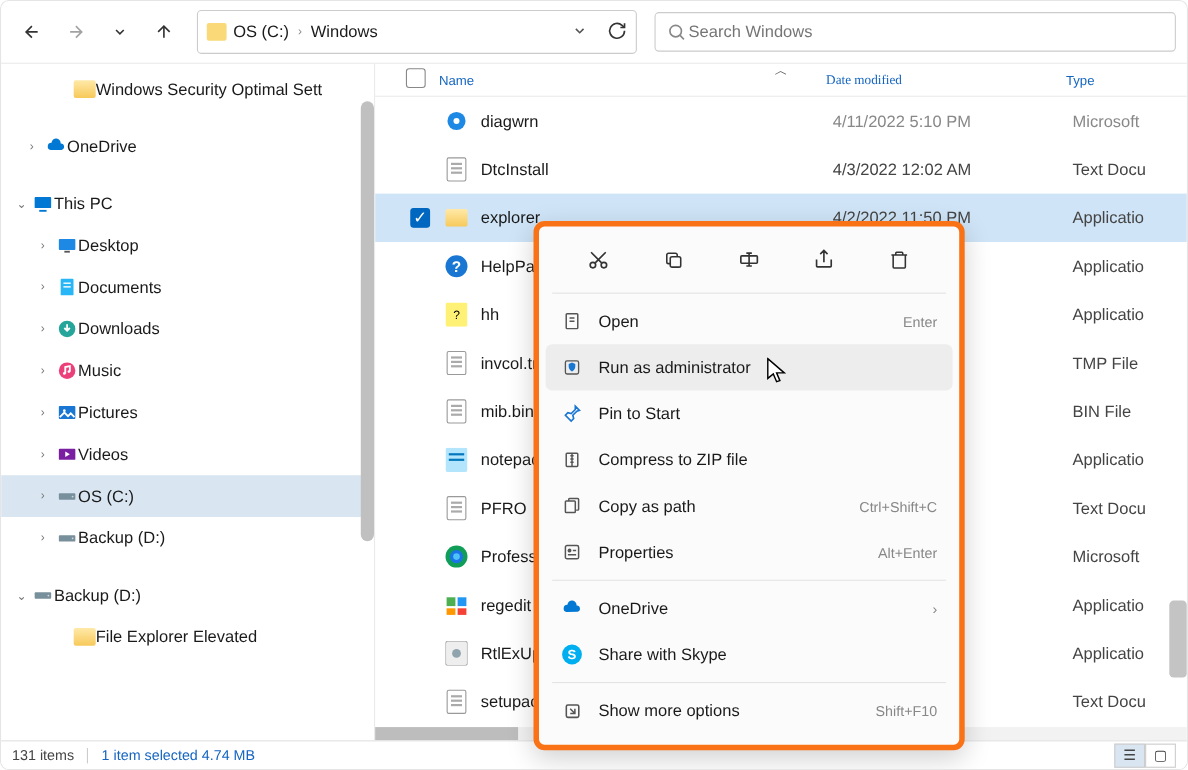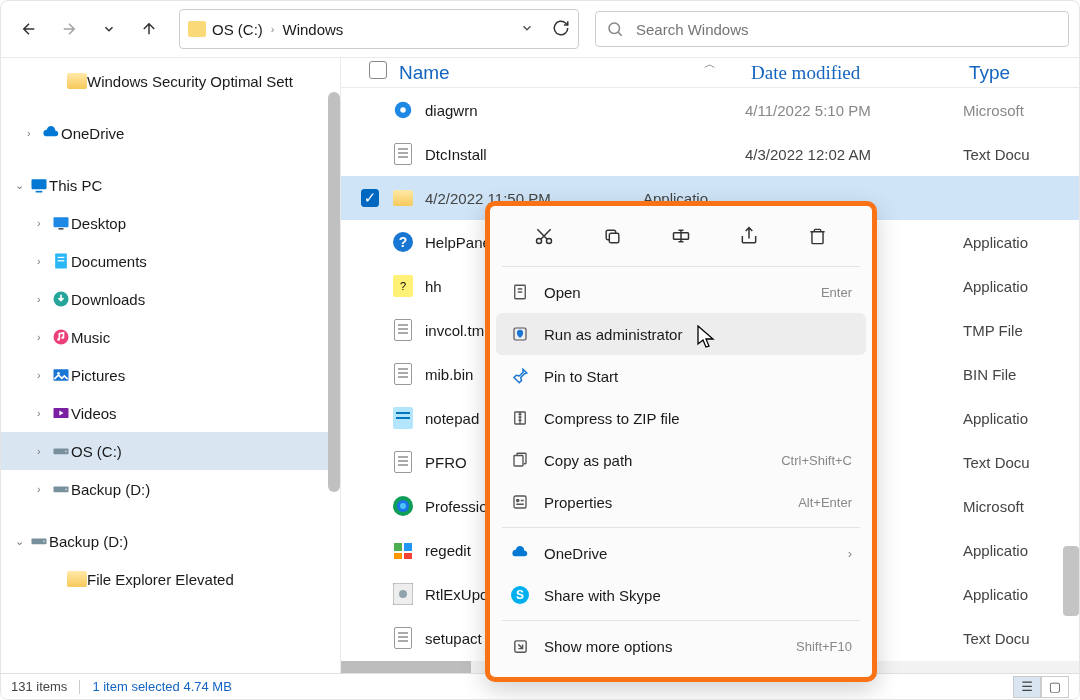--- a/index.html
+++ b/index.html
@@ -14,7 +14,7 @@
   .addr-spacer{flex:1;}
   .addr-dd {color:#666; font-size:12px;}
   .addr-refresh {color:#444; margin-left:12px;}
-  .search-box{flex:1; height:36px; border:1px solid #ccc; border-radius:4px; display:flex; align-items:center; padding:0 10px; gap:10px; margin-left:12px; color:#666;}
+  .search-box{flex:1; height:36px; border:1px solid #ccc; border-radius:4px; display:flex; align-items:center; padding:0 10px; margin-left:12px; color:#666;}
   .search-box input{border:none; outline:none; font-size:15px; flex:1; color:#555;}
   .body{display:flex; height:calc(700px - 56px - 26px); border-top:1px solid #eaeaea; position:relative;}
   .sidebar{width:340px; border-right:1px solid #eaeaea; padding-top:4px; position:relative; overflow:hidden;}

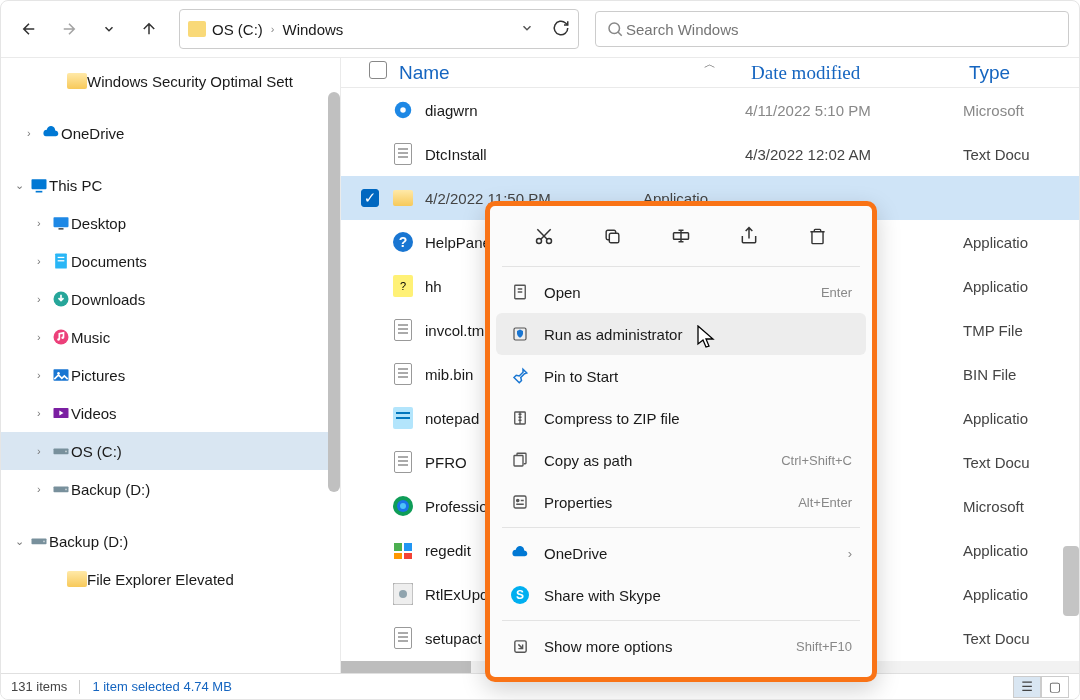--- a/index.html
+++ b/index.html
@@ -28,7 +28,7 @@
   .scrollbar-thumb{position:absolute; right:0; top:34px; width:12px; height:400px; background:#c0c0c0; border-radius:6px;}
   .main{flex:1; position:relative; overflow:hidden;}
   .collapse-bar{position:absolute; top:-2px; left:50%; transform:translateX(-50%); font-size:12px; color:#555;}
-  .headers{display:flex; align-items:center; height:30px; border-bottom:1px solid #eaeaea; color:#1565c0; font-size:19px; padding-left:28px;}
+  .headers{display:flex; align-items:center; height:30px; border-bottom:1px solid #eaeaea; color:#1565c0; font-size:12px; padding-left:28px;}
   .headers .chk{width:30px;}
   .headers .col-name{flex:0 0 352px;}
   .headers .col-date{flex:0 0 218px;font-family:Liberation Serif, serif;}

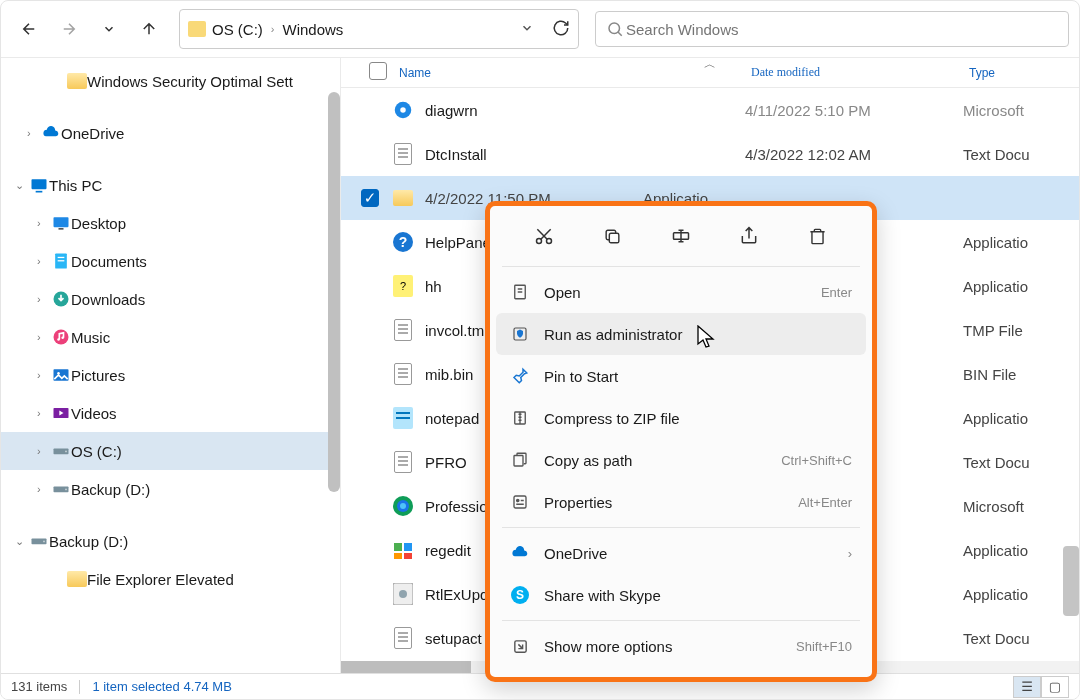--- a/index.html
+++ b/index.html
@@ -35,7 +35,7 @@
   .headers .col-type{flex:1;}
   .chkbox{width:18px; height:18px; border:1.5px solid #888; border-radius:3px; display:inline-flex; align-items:center; justify-content:center;}
   .rows{position:relative;}
-  .row{display:flex; align-items:center; height:44px; padding-left:20px; font-size:15px;}
+  .row{display:flex; align-items:center; height:44px; padding-left:32px; font-size:15px;}
   .row.selected{background:#cfe4f7;}
   .row .check-area{width:30px; display:flex; align-items:center;}
   .row .file-icon{width:24px; height:24px; display:flex; align-items:center; justify-content:center; margin-right:10px;}

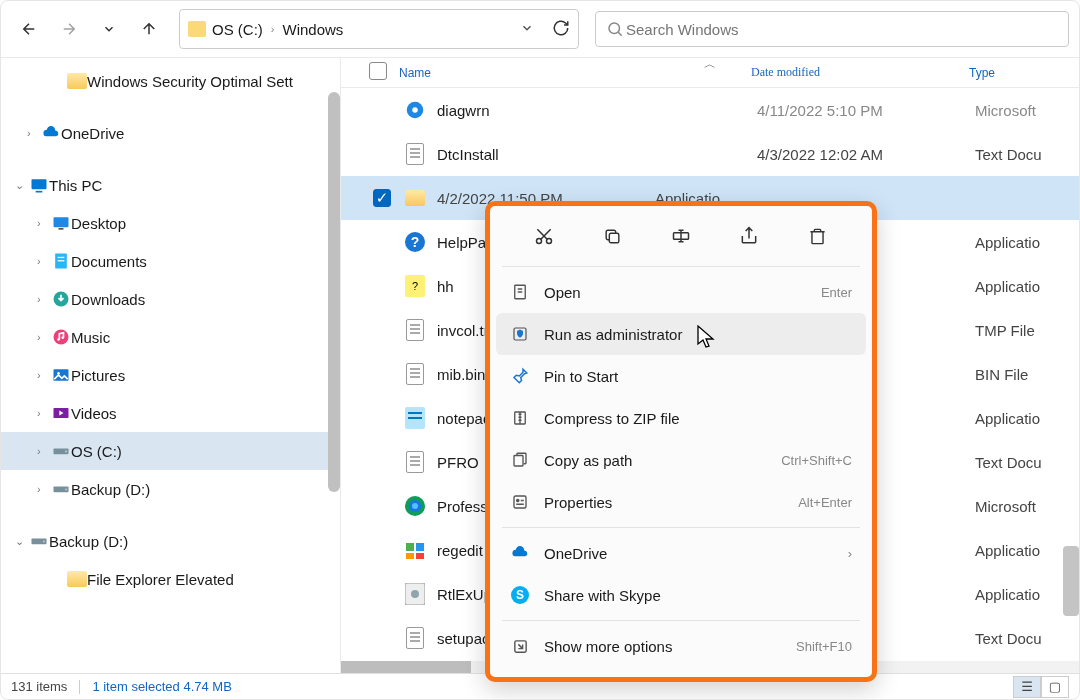--- a/index.html
+++ b/index.html
@@ -296,6 +296,7 @@
             <div class="file-icon">
               <span class="folder-ico"></span>
             </div>
+            <div class="fname">explorer</div>
             <div class="fdate">4/2/2022 11:50 PM</div>
             <div class="ftype">Applicatio</div>
           </div>

